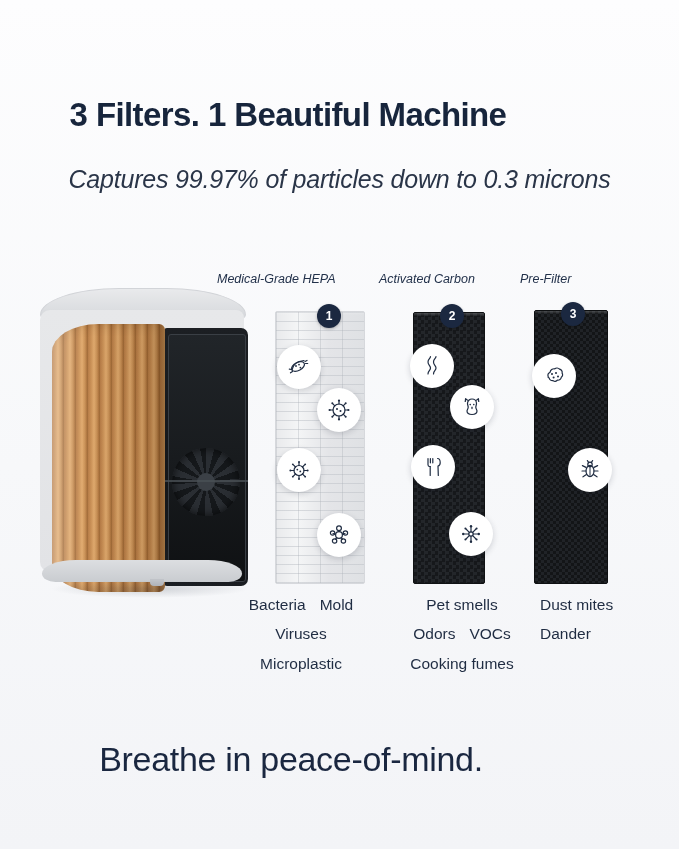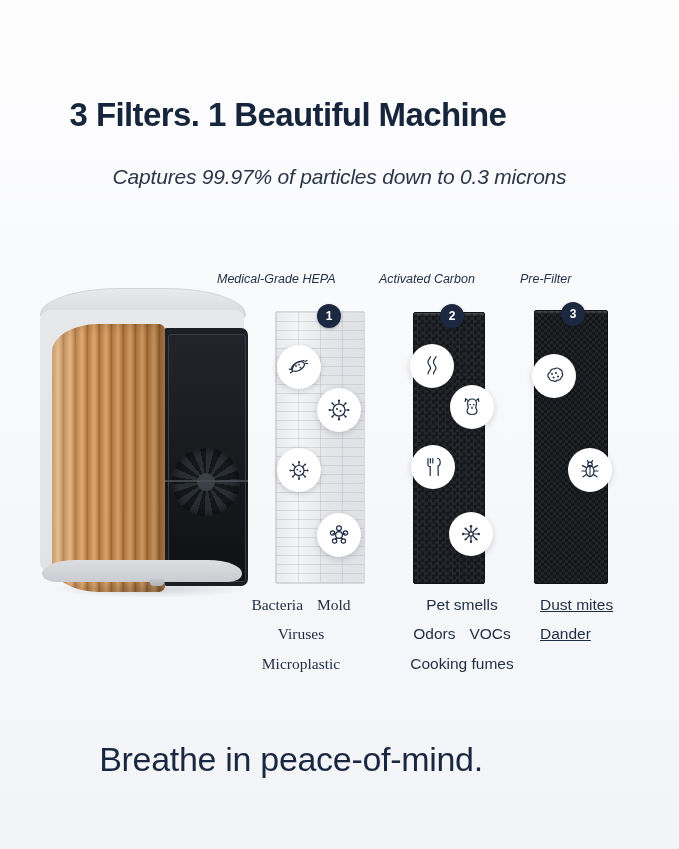--- a/index.html
+++ b/index.html
@@ -39,7 +39,7 @@
     left: 0;
     width: 679px;
     text-align: center;
-    font-size: 21px;
+    font-size: 25px;
     font-style: italic;
     font-weight: 400;
     color: #2a3548;

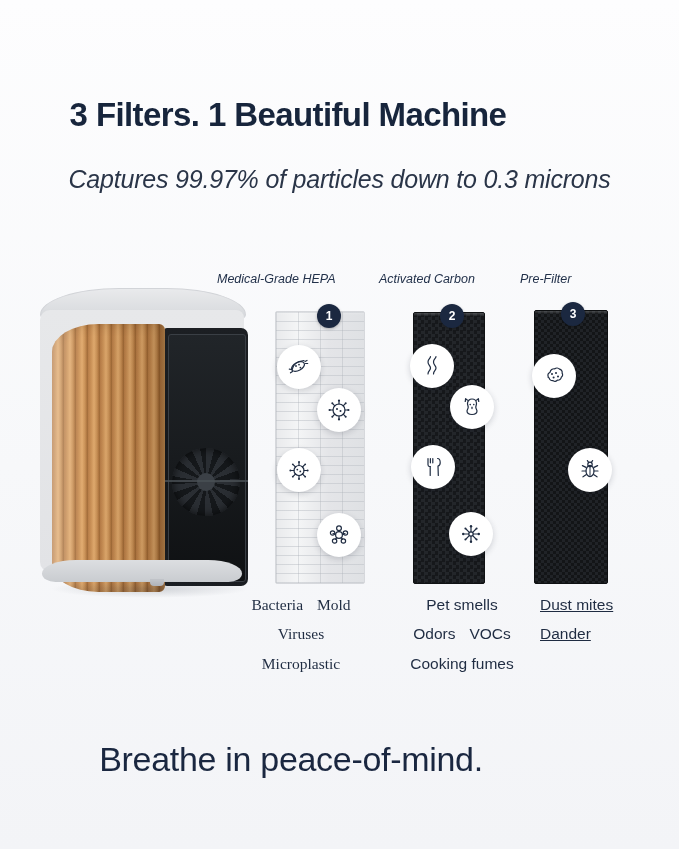--- a/index.html
+++ b/index.html
@@ -299,7 +299,7 @@
     line-height: 1.9;
     text-align: center;
   }
-  #cap-hepa { left: 218px; top: 590px; width: 166px; font-family: Liberation Serif, serif; }
+  #cap-hepa { left: 218px; top: 590px; width: 166px; }
   #cap-carbon { left: 386px; top: 590px; width: 152px; }
   #cap-prefilter { left: 540px; top: 590px; width: 130px; text-align: left; }
   .caption .row { white-space: nowrap; }

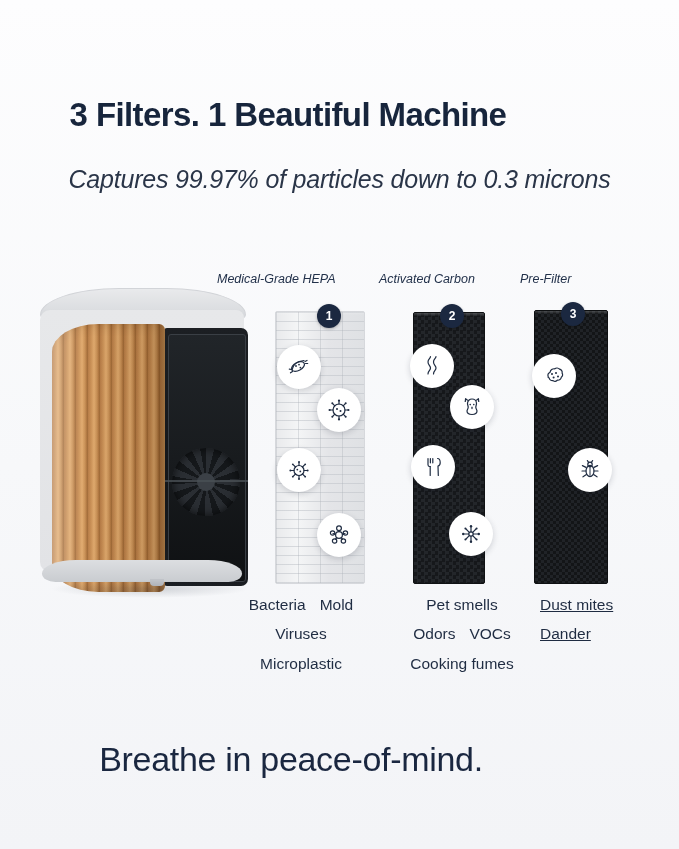--- a/index.html
+++ b/index.html
@@ -304,7 +304,7 @@
   #cap-prefilter { left: 540px; top: 590px; width: 130px; text-align: left; }
   .caption .row { white-space: nowrap; }
   .caption .word { margin: 0 7px; }
-  #cap-prefilter .word { margin: 0 8px 0 0; text-decoration: underline; }
+  #cap-prefilter .word { margin: 0 8px 0 0; }
 
   
   .footer {

